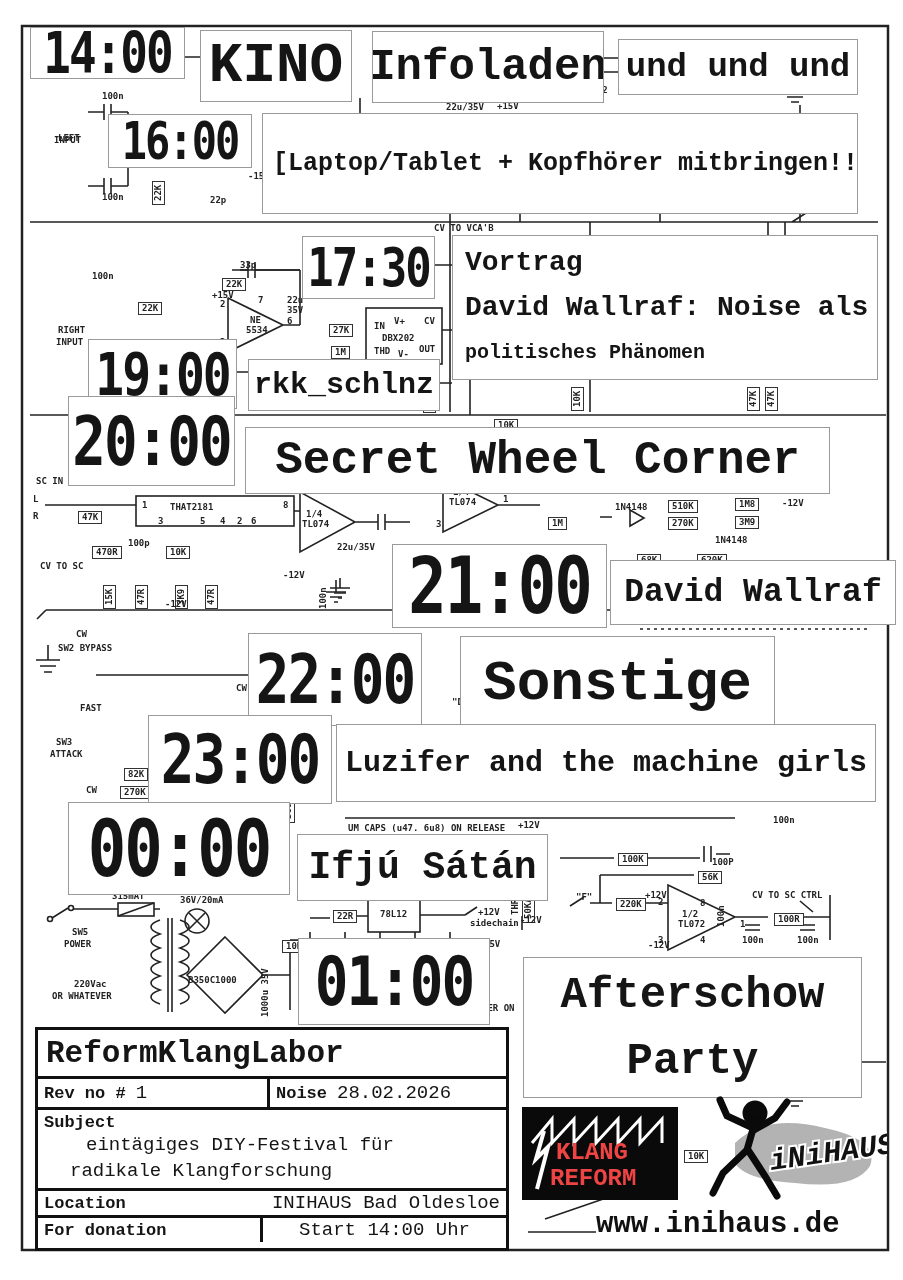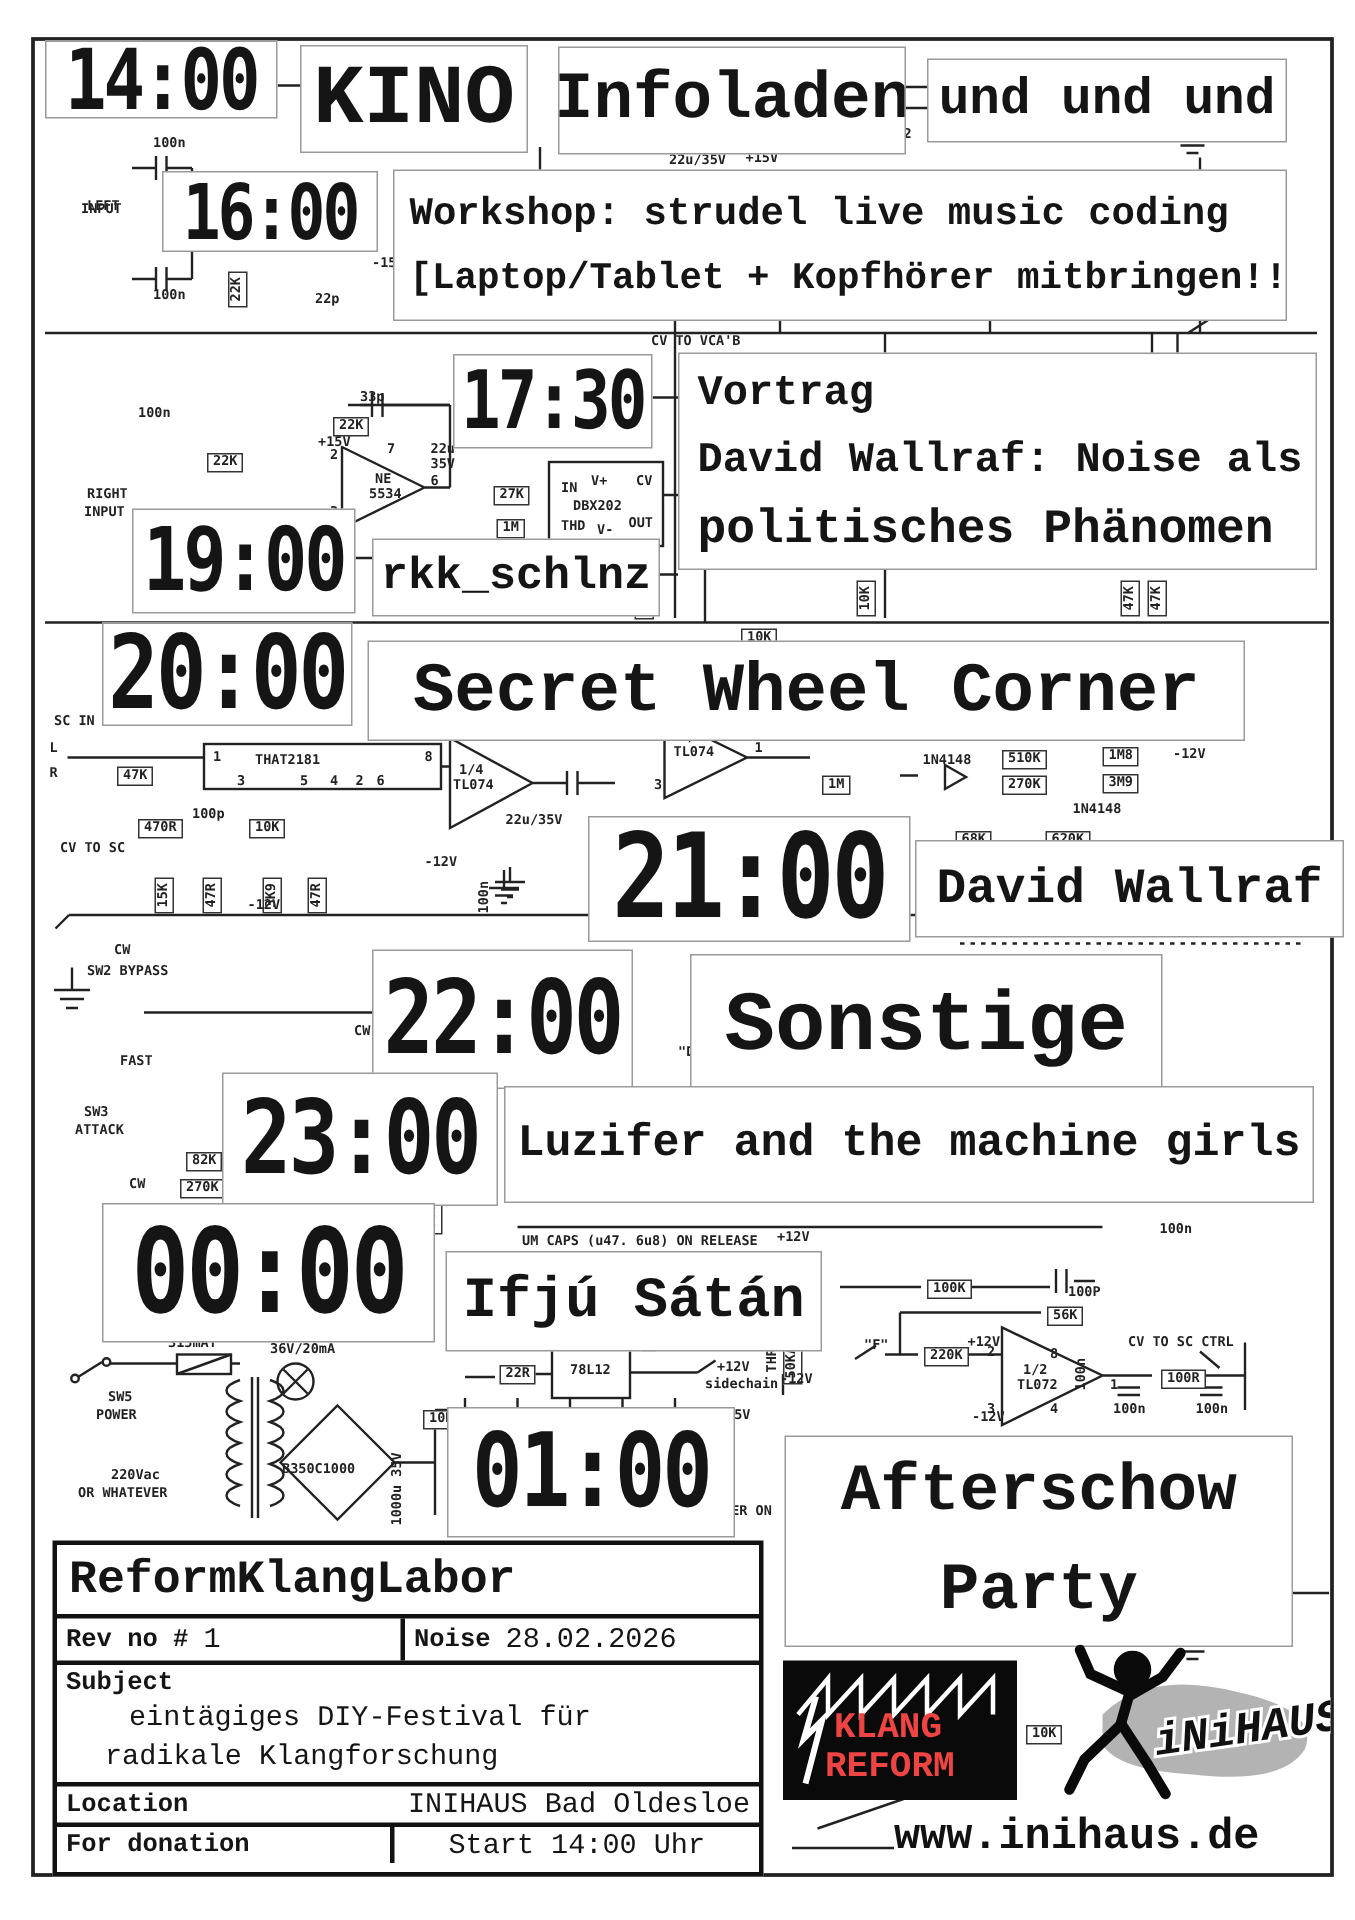--- a/index.html
+++ b/index.html
@@ -262,7 +262,6 @@
     <span class="time-text" style="font-size:42px;">16:00</span>
     </div>
   <div class="ebox multi" style="left:262px;top:113px;width:596px;height:101px;padding:4px 10px;">
-    <span class="name-text" style="font-size:26px;line-height:44px;">Workshop: strudel live music coding</span>
     <span class="name-text" style="font-size:25px;line-height:44px;">[Laptop/Tablet + Kopfhörer mitbringen!!!]</span>
     </div>
   <div class="ebox" style="left:302px;top:236px;width:133px;height:63px;">

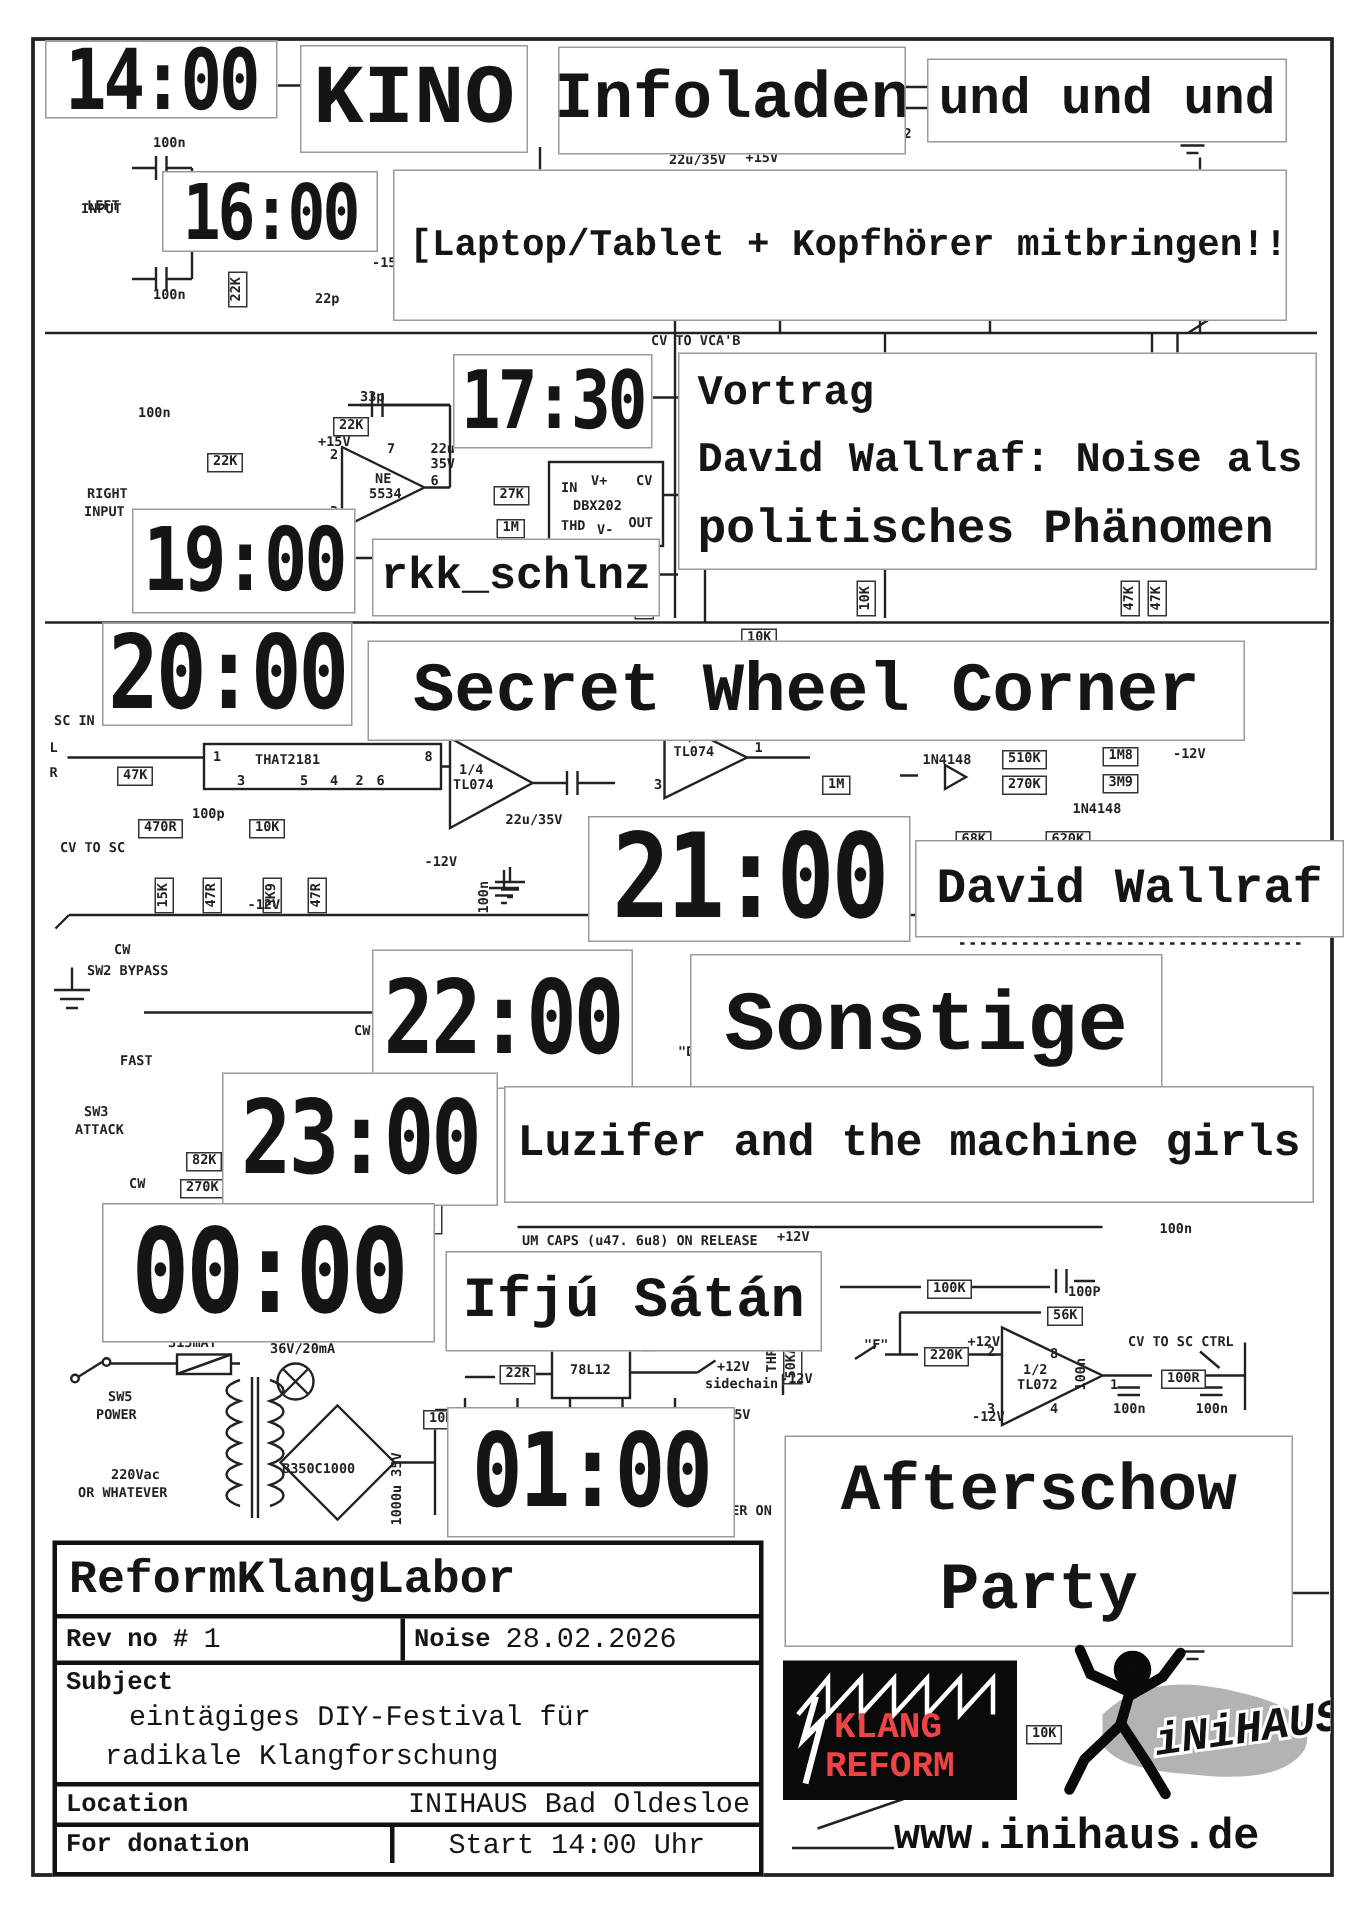--- a/index.html
+++ b/index.html
@@ -270,7 +270,7 @@
   <div class="ebox multi" style="left:452px;top:235px;width:426px;height:145px;padding:4px 12px;">
     <span class="name-text" style="font-size:28px;line-height:45px;">Vortrag</span>
     <span class="name-text" style="font-size:28px;line-height:45px;">David Wallraf: Noise als</span>
-    <span class="name-text" style="font-size:32px;line-height:45px;text-align:right;">politisches Phänomen</span>
+    <span class="name-text" style="font-size:20px;line-height:45px;text-align:right;">politisches Phänomen</span>
     </div>
   <div class="ebox" style="left:88px;top:339px;width:149px;height:70px;">
     <span class="time-text" style="font-size:48px;">19:00</span>

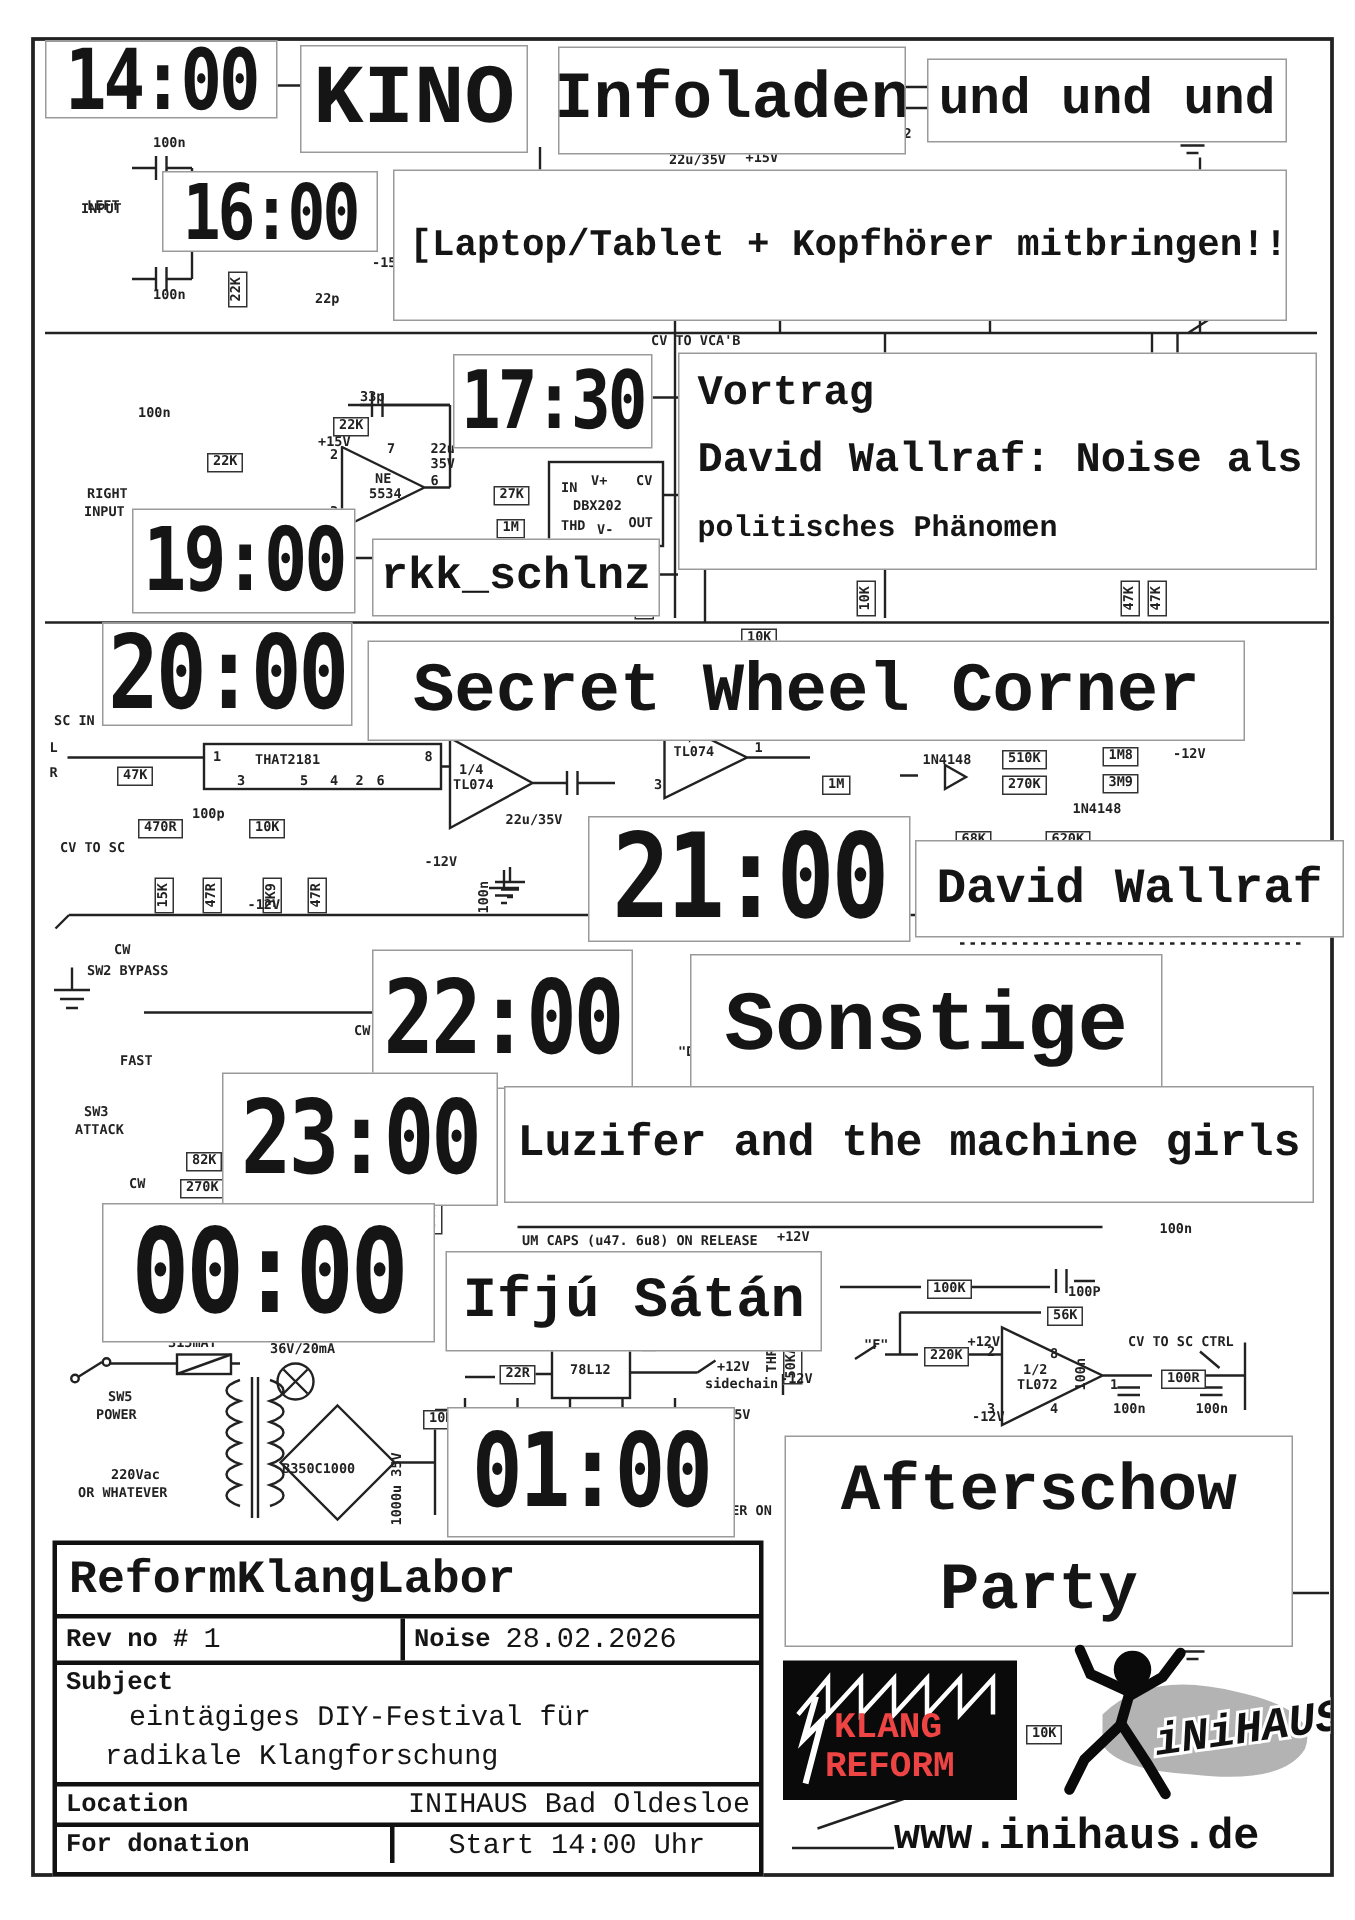--- a/index.html
+++ b/index.html
@@ -278,7 +278,7 @@
   <div class="ebox" style="left:248px;top:359px;width:192px;height:52px;">
     <span class="name-text" style="font-size:30px;">rkk_schlnz</span>
     </div>
-  <div class="ebox" style="left:68px;top:415px;width:167px;height:69px;">
+  <div class="ebox" style="left:68px;top:396px;width:167px;height:90px;">
     <span class="time-text" style="font-size:56px;">20:00</span>
     </div>
   <div class="ebox" style="left:245px;top:427px;width:585px;height:67px;">

